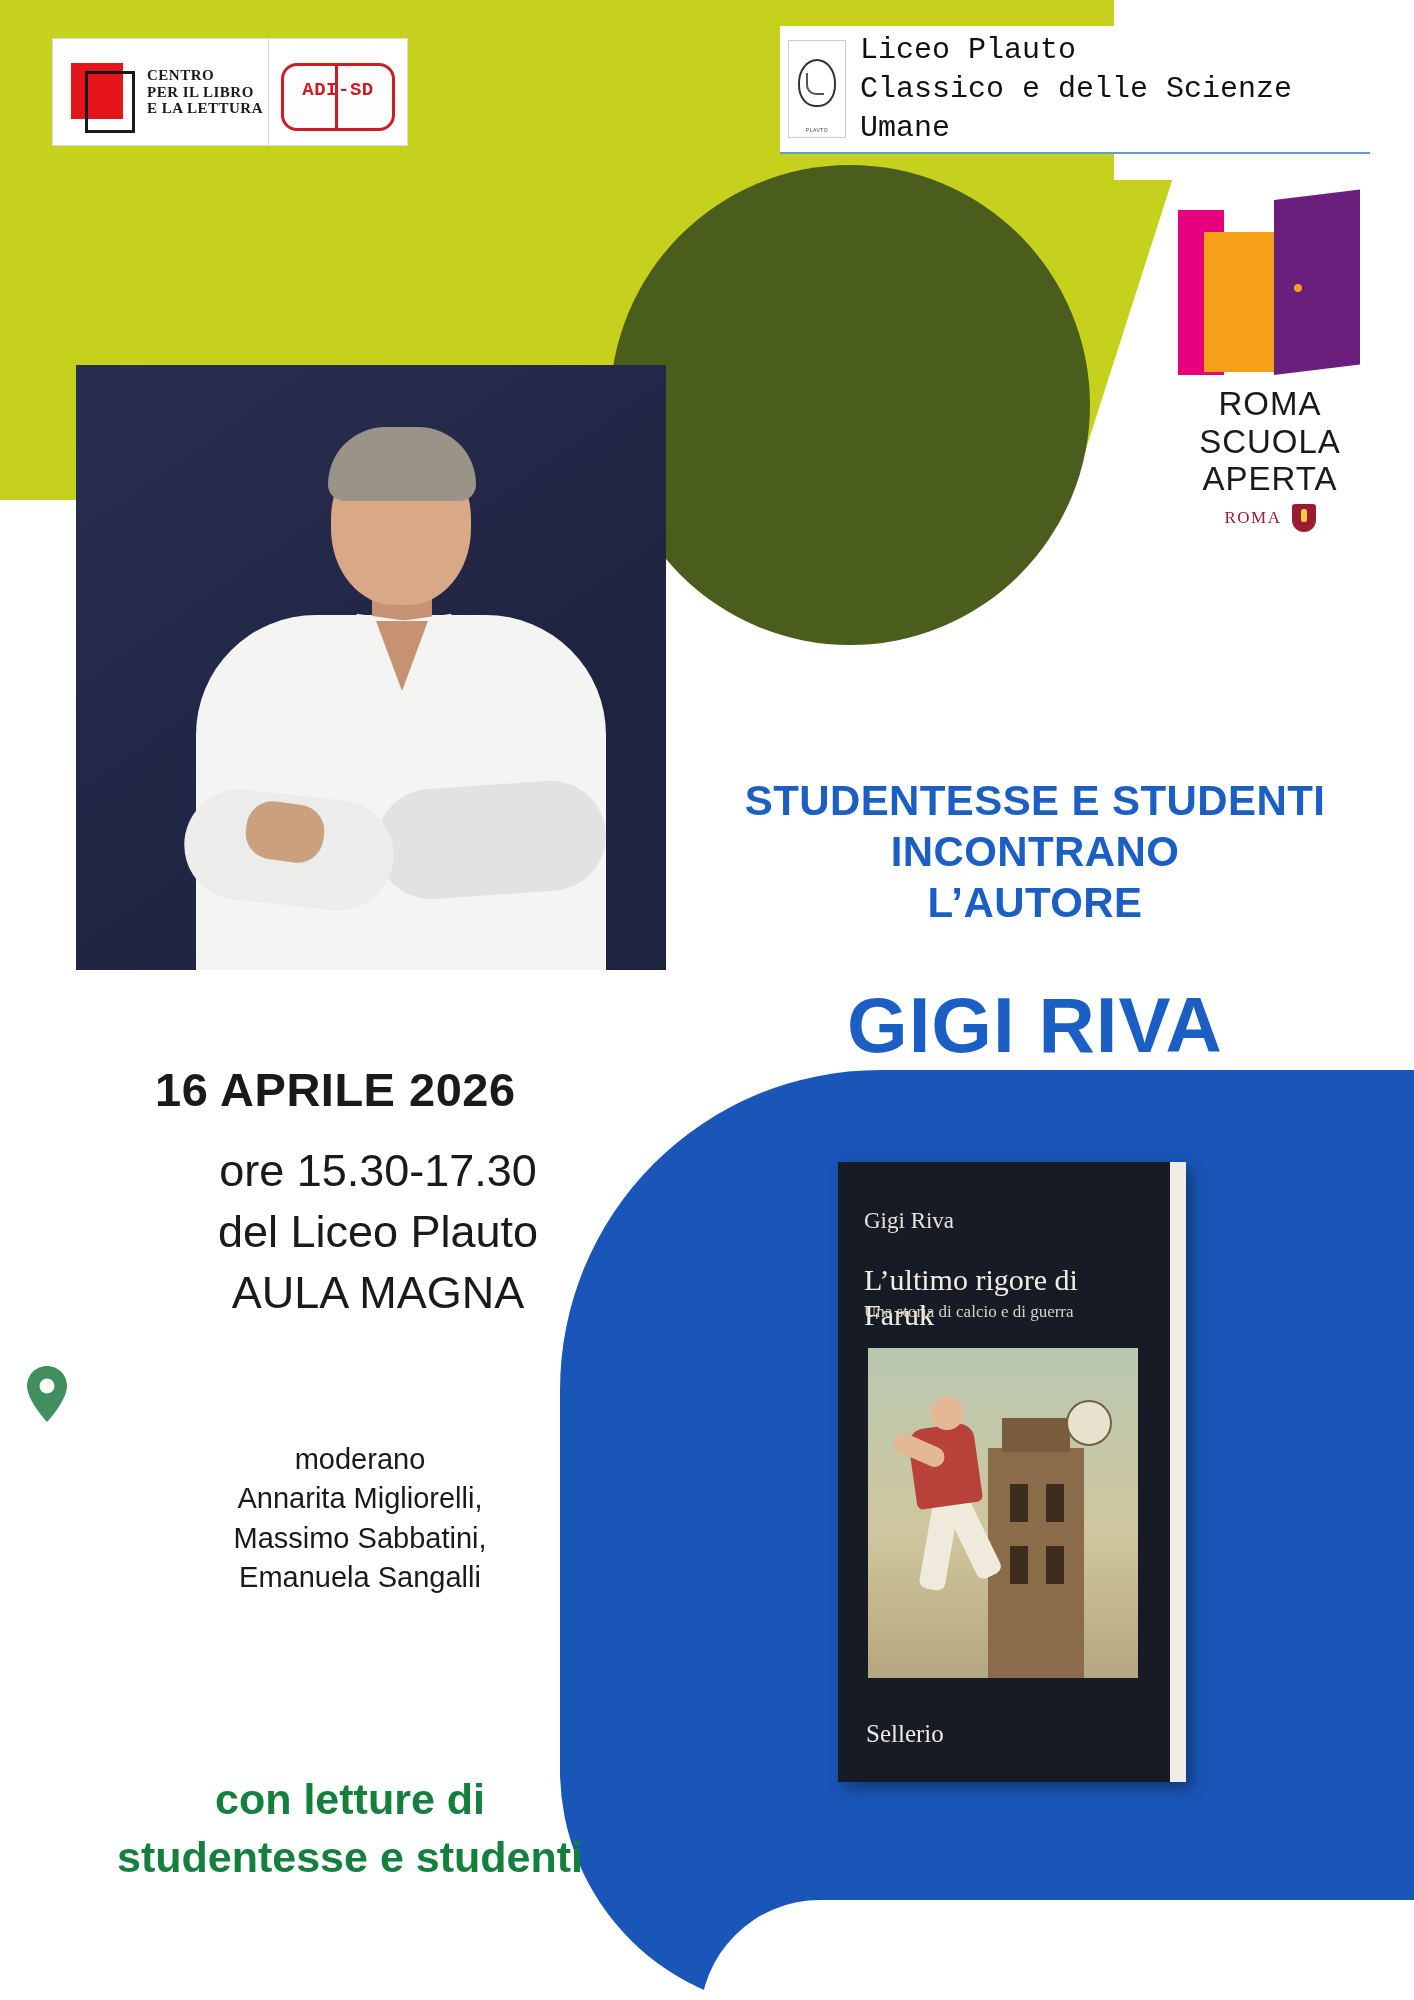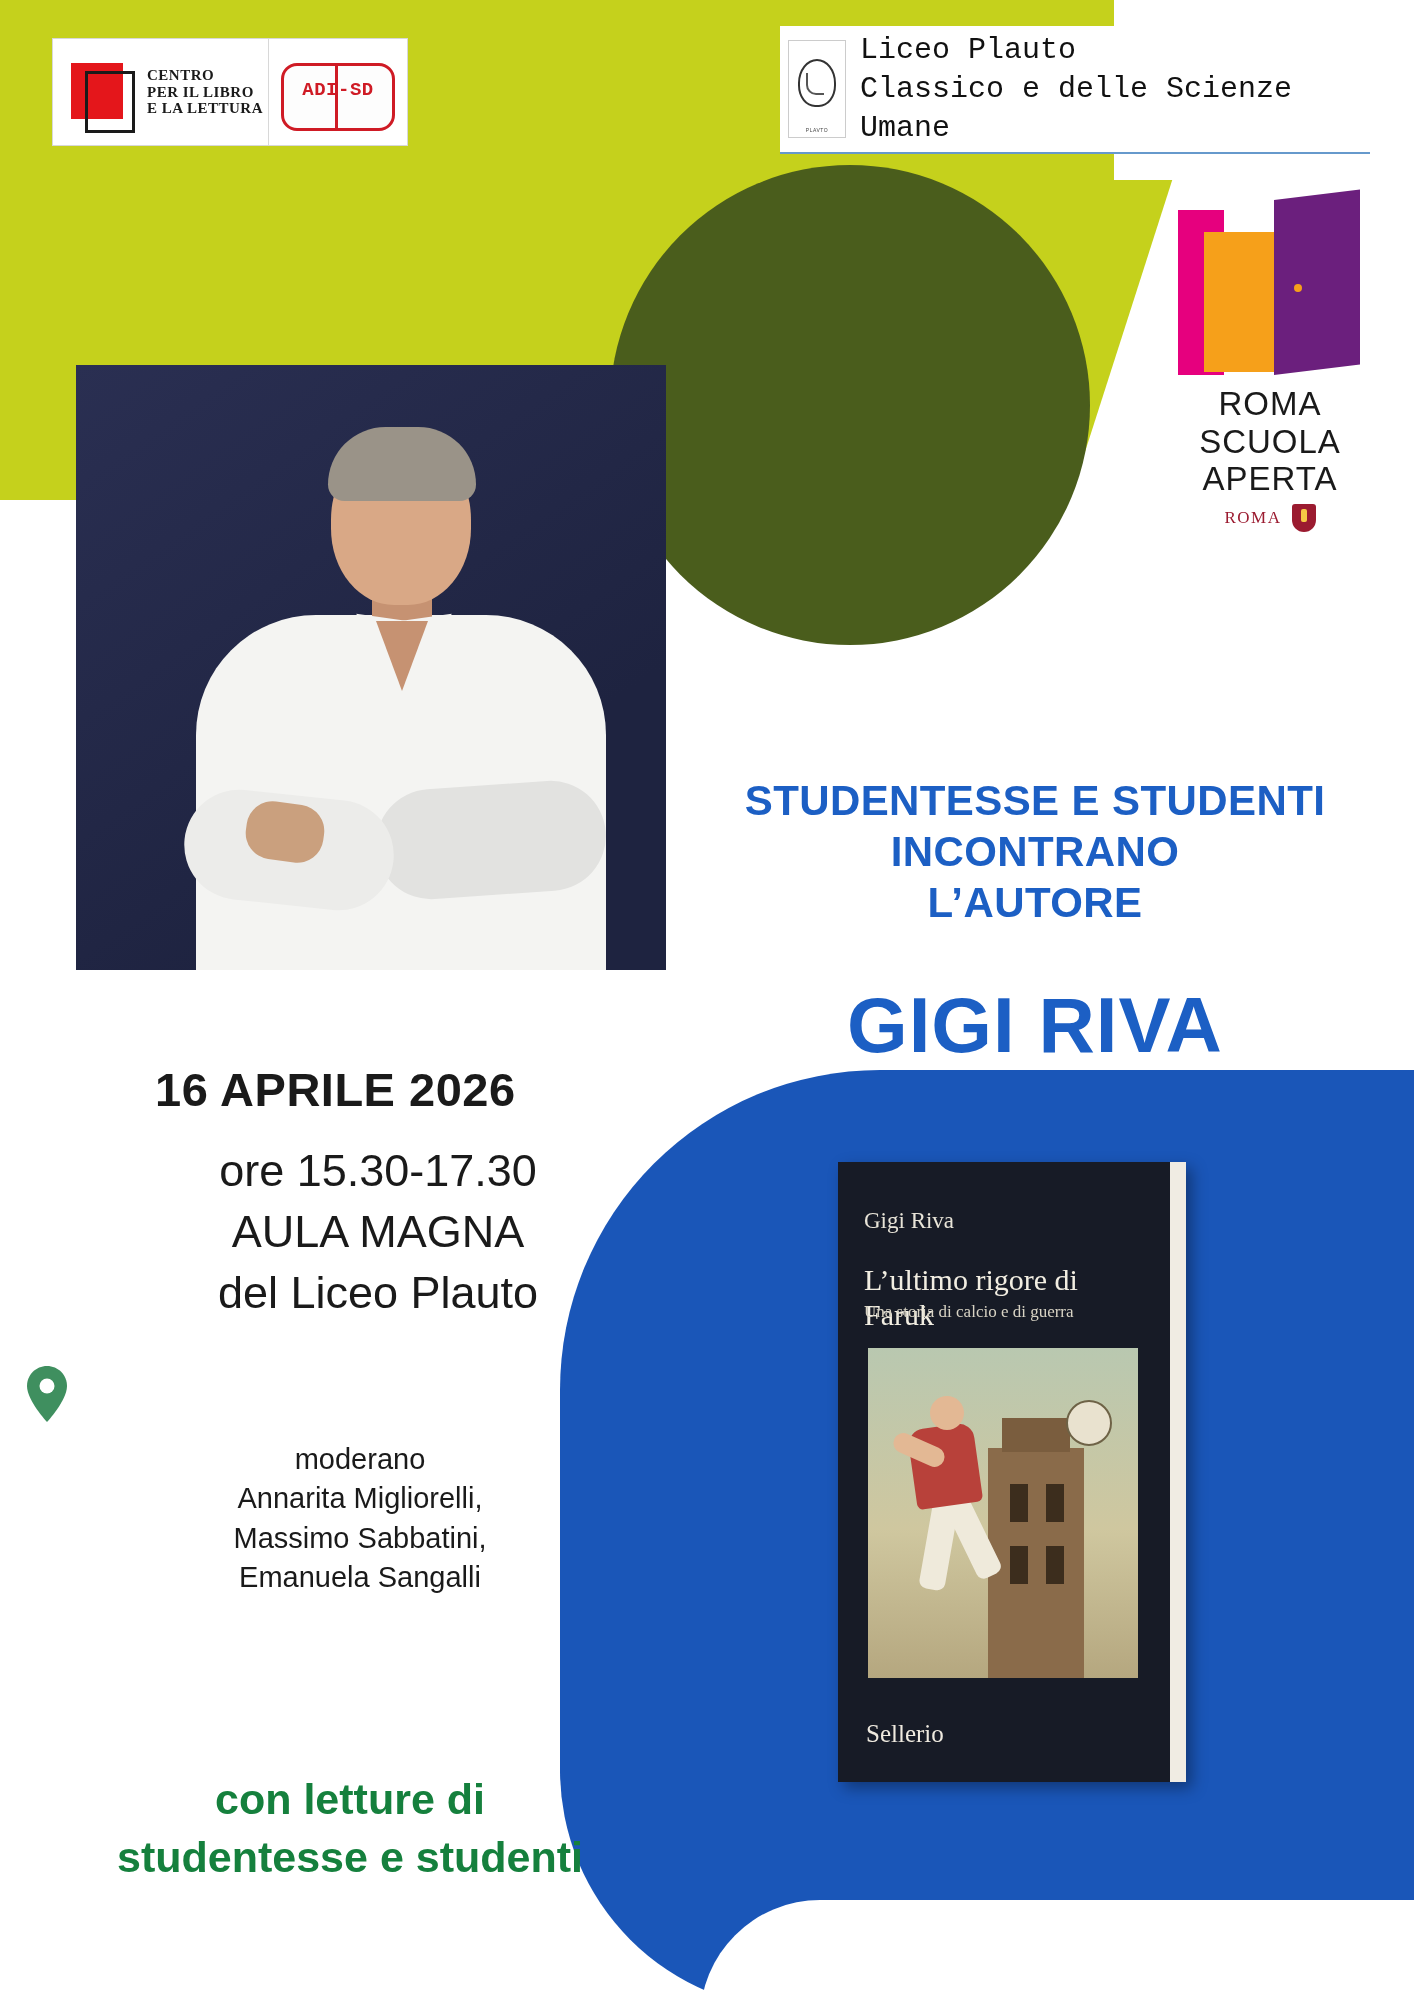--- a/index.html
+++ b/index.html
@@ -678,8 +678,8 @@
   <div class="date-line">16 APRILE 2026</div>
   <div class="info-lines">
     <div>ore 15.30-17.30</div>
+    <div>del Liceo Plauto</div>
     <div>AULA MAGNA</div>
-    <div>del Liceo Plauto</div>
   </div>
 
   <svg class="pin-icon" viewBox="0 0 46 58">

